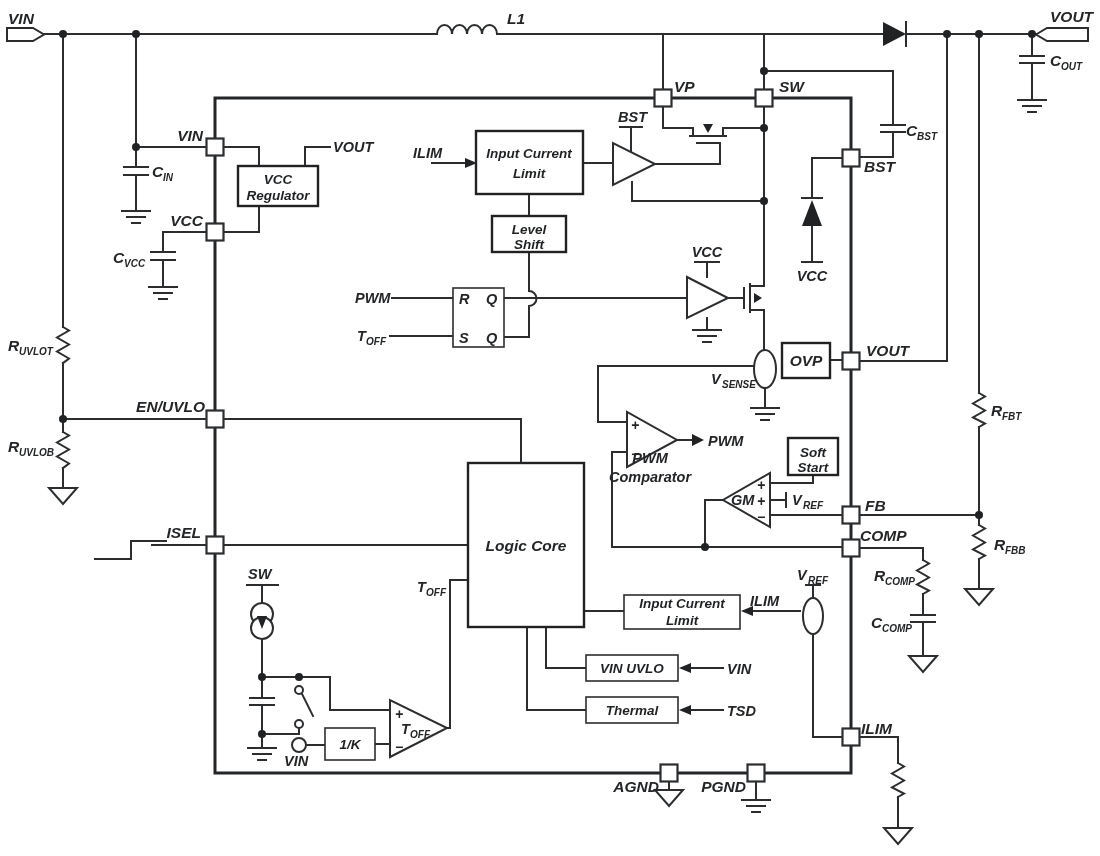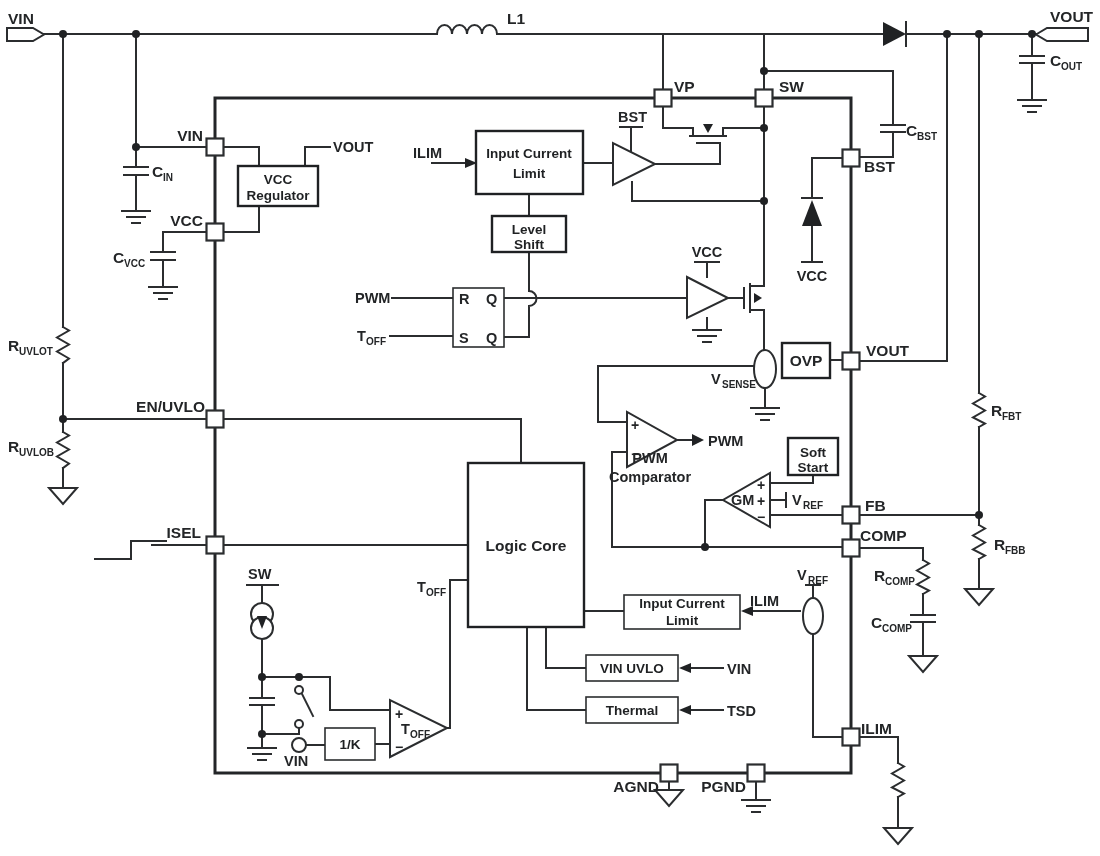--- a/index.html
+++ b/index.html
@@ -4,7 +4,7 @@
 <style>
   html,body{margin:0;padding:0;background:#ffffff;}
   .stage{width:1096px;height:856px;position:relative;background:#fff;
-         font-family:"Liberation Sans", sans-serif;}
+         font-family:"Liberation Sans", sans-serif;font-style:italic;}
   svg{display:block;}
   .w{fill:none;stroke:#2b2d2f;stroke-width:2;stroke-linecap:square;stroke-linejoin:miter;}
   .wt{fill:none;stroke:#232527;stroke-width:3;}

